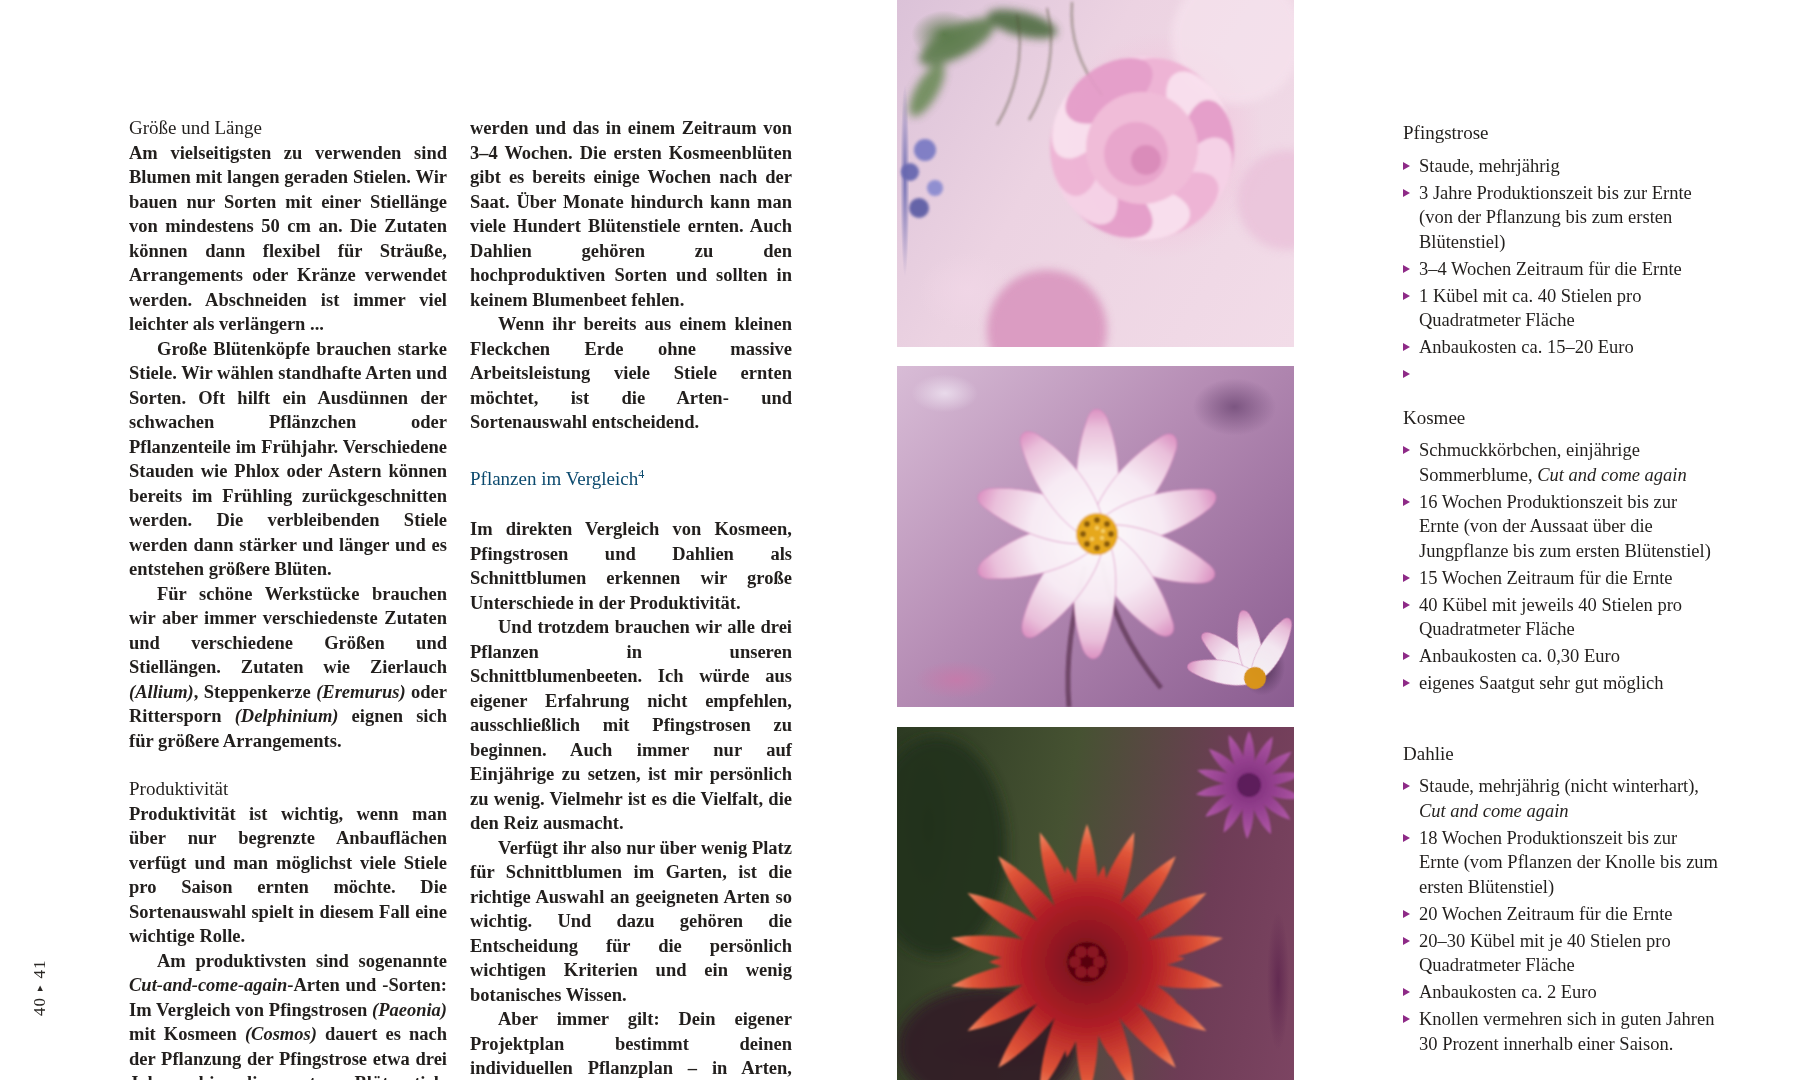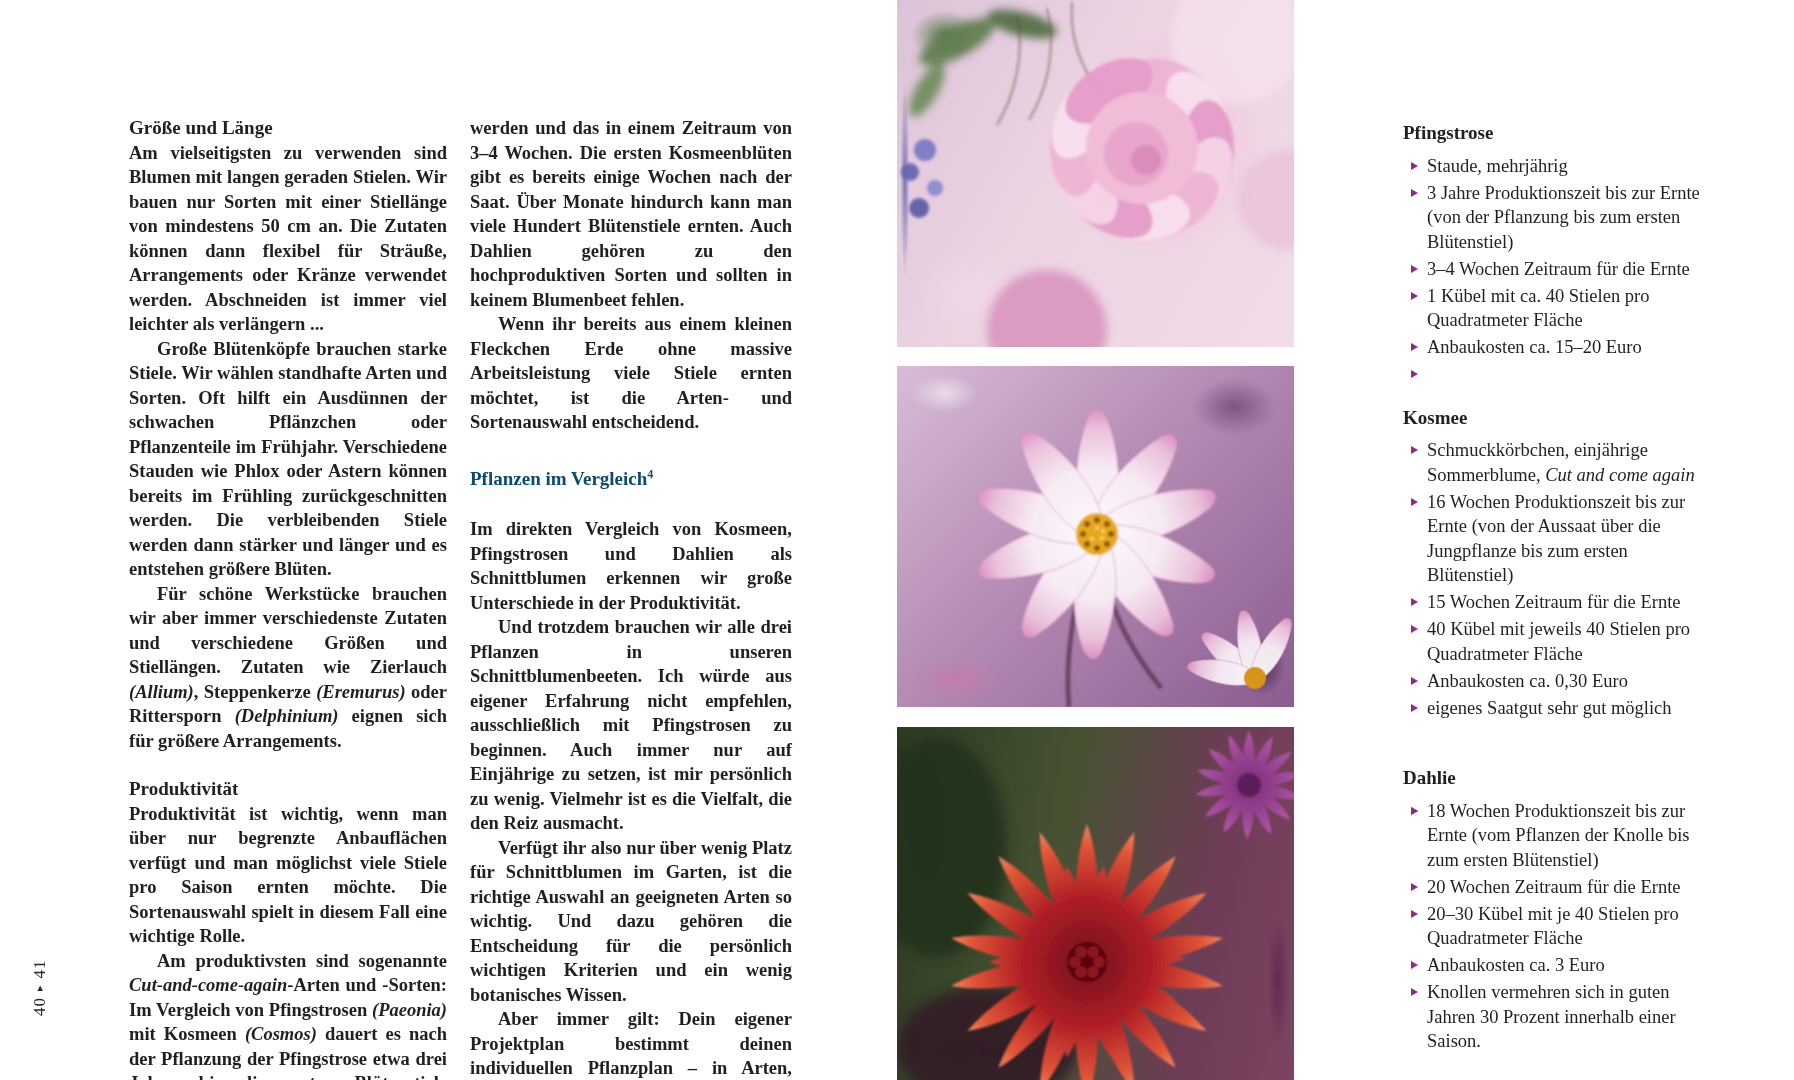--- a/index.html
+++ b/index.html
@@ -12,7 +12,7 @@
   .col{position:absolute;font-size:18.5px;line-height:24.5px;text-align:justify;}
   .col p{margin:0;font-weight:bold;}
   .col p.indent{text-indent:28px;}
-  .col h3{margin:0;font-size:19px;line-height:24.5px;font-weight:700;}
+  .col h3{margin:0;font-size:19px;line-height:24.5px;font-weight:400;}
   #col1{left:129px;top:116px;width:318px;}
   #col2{left:470px;top:116px;width:322px;}
   #col3{left:1403px;top:121px;width:318px;text-align:left;}

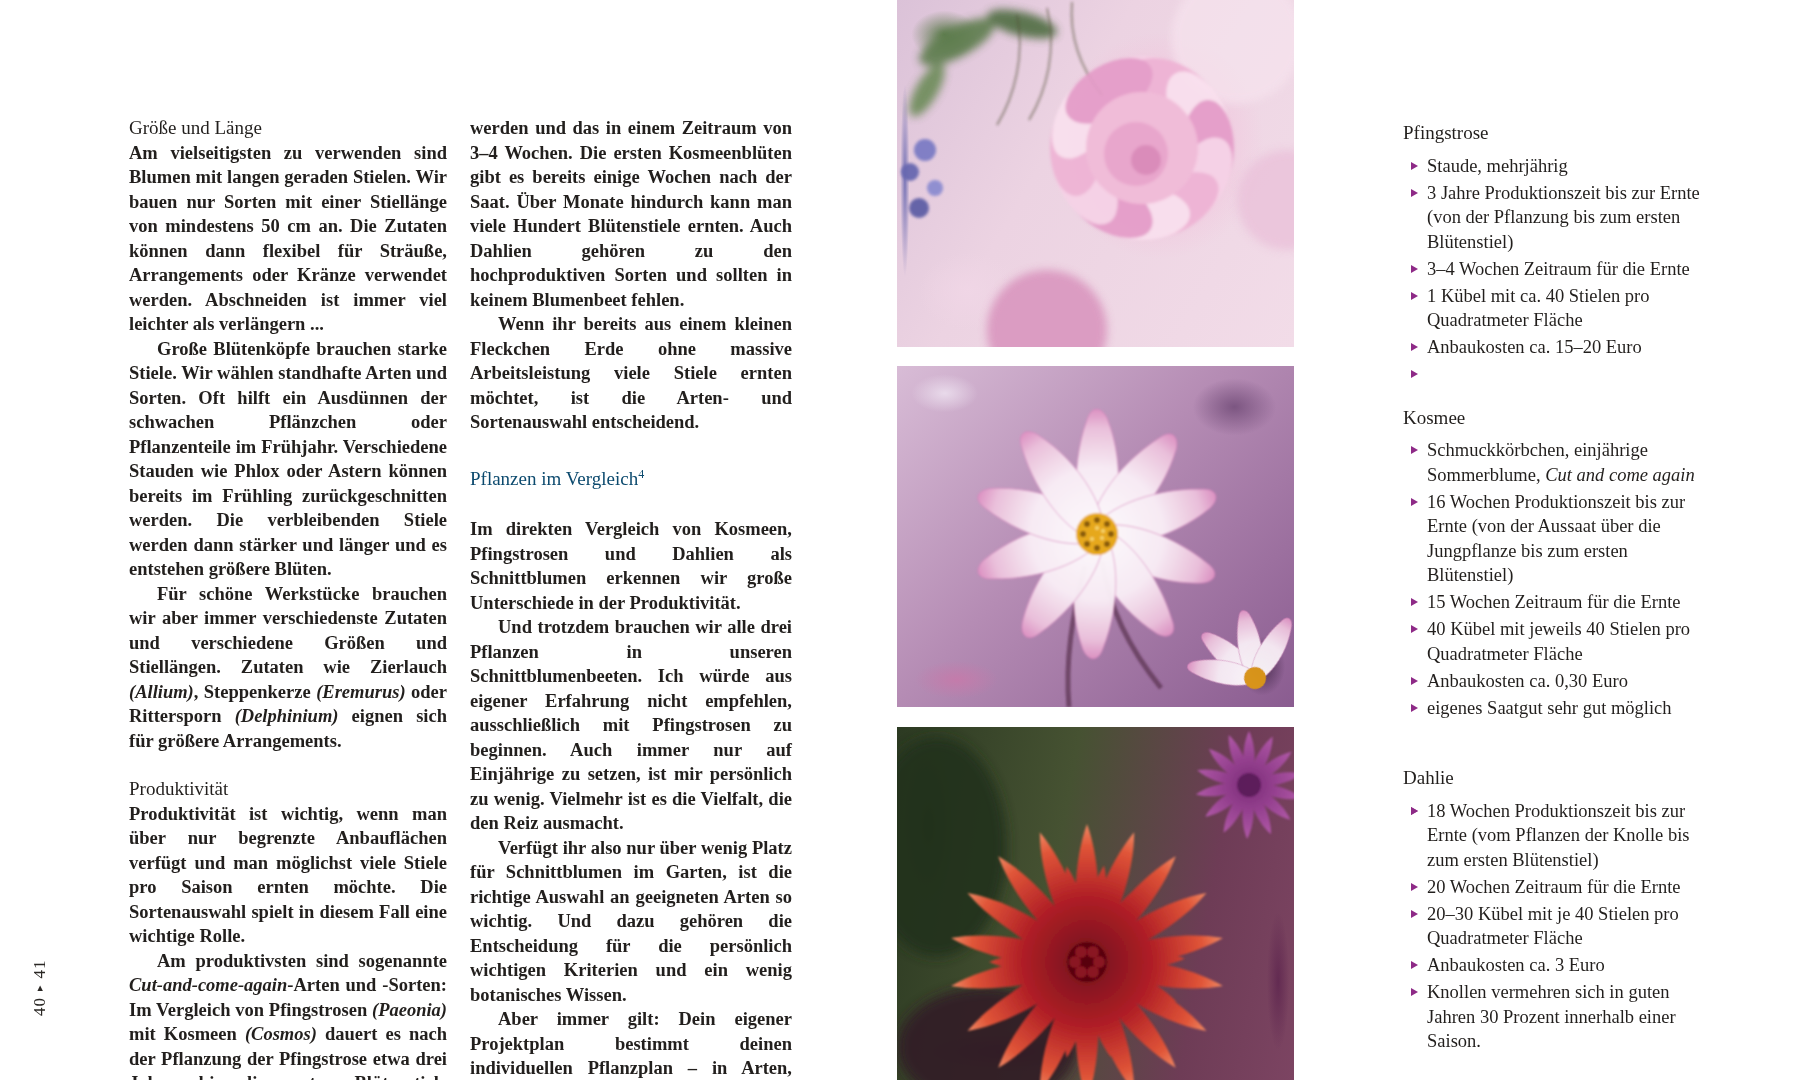--- a/index.html
+++ b/index.html
@@ -23,7 +23,7 @@
   
   .spec-section{margin:0 0 46px 0;}
   .spec-section h3{margin-bottom:8px;}
-  .spec-list{list-style:none;margin:8px;padding:0;}
+  .spec-list{list-style:none;margin:0;padding:0;}
   .spec-list li{position:relative;padding-left:16px;margin:0 0 2.5px 0;}
   .tri{position:absolute;left:0;top:8px;width:0;height:0;
        border-top:4.5px solid transparent;border-bottom:4.5px solid transparent;

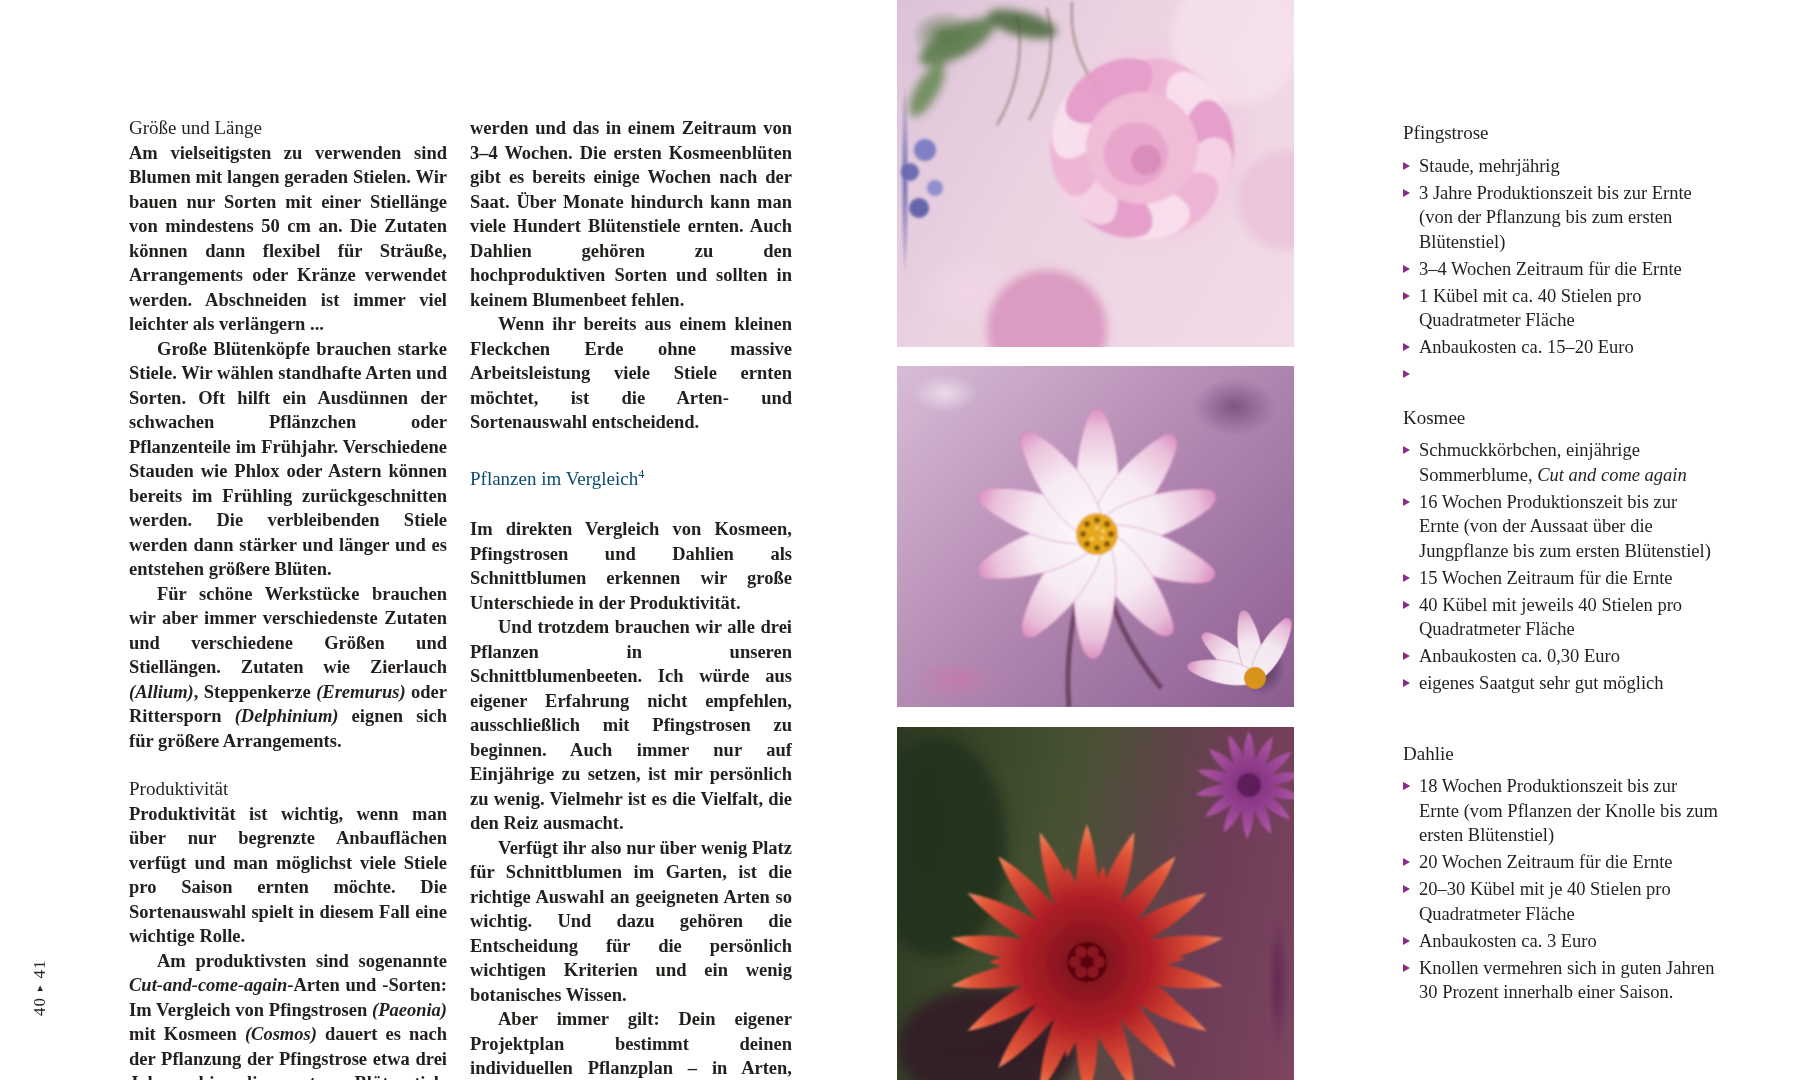--- a/index.html
+++ b/index.html
@@ -335,7 +335,7 @@
   <div class="spec-section">
     <h3>Dahlie</h3>
     <ul class="spec-list">
-      <li><span class="tri"></span></li>
+      <li><span class="tri"></span><span><span>Staude, mehrjährig (nicht winterhart), </span><i>Cut and come again</i></span></li>
       <li><span class="tri"></span><span><span>18 Wochen Produktionszeit bis zur Ernte (vom Pflanzen der Knolle bis zum ersten Blütenstiel)</span></span></li>
       <li><span class="tri"></span><span><span>20 Wochen Zeitraum für die Ernte</span></span></li>
       <li><span class="tri"></span><span><span>20–30 Kübel mit je 40 Stielen pro Quadratmeter Fläche</span></span></li>

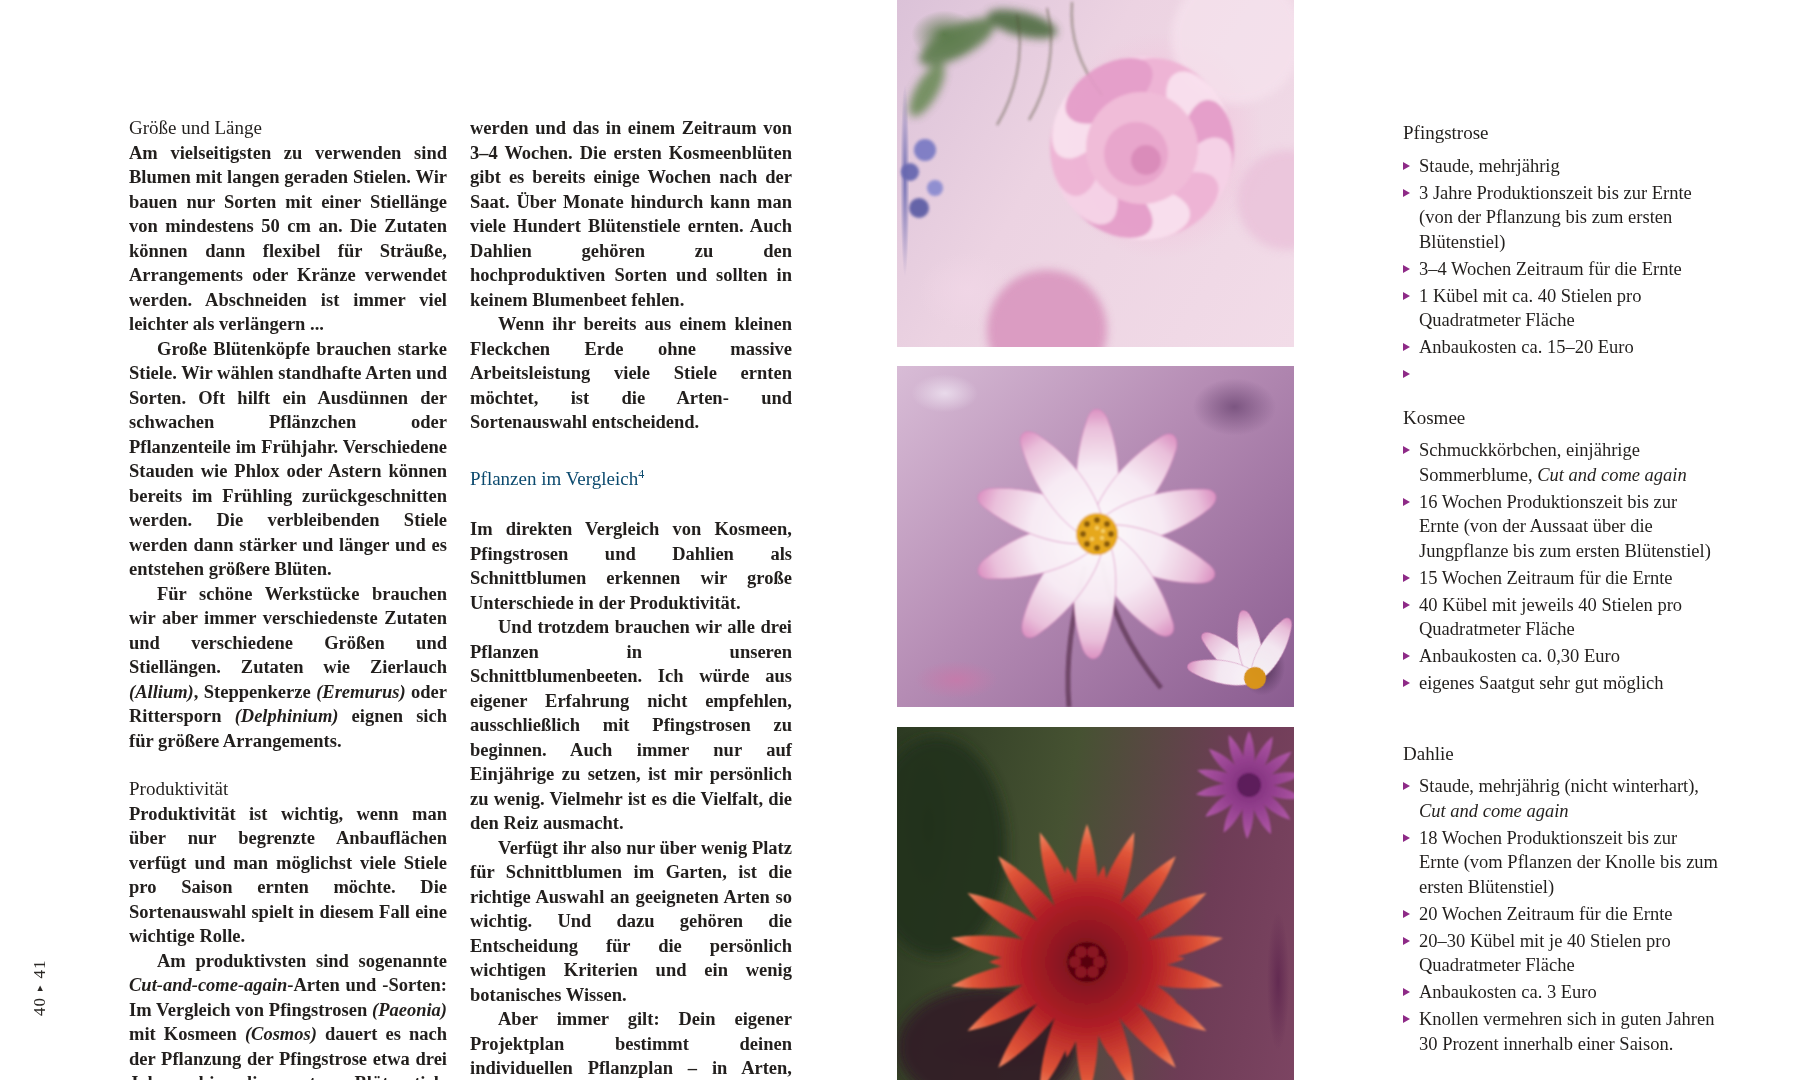--- a/index.html
+++ b/index.html
@@ -339,7 +339,7 @@
       <li><span class="tri"></span><span><span>18 Wochen Produktionszeit bis zur Ernte (vom Pflanzen der Knolle bis zum ersten Blütenstiel)</span></span></li>
       <li><span class="tri"></span><span><span>20 Wochen Zeitraum für die Ernte</span></span></li>
       <li><span class="tri"></span><span><span>20–30 Kübel mit je 40 Stielen pro Quadratmeter Fläche</span></span></li>
-      <li><span class="tri"></span><span><span>Anbaukosten ca. 3 Euro</span></span></li>
+      <li><span class="tri"></span><span><span>Anbaukosten ca. 2 Euro</span></span></li>
       <li><span class="tri"></span><span><span>Knollen vermehren sich in guten Jahren 30 Prozent innerhalb einer Saison.</span></span></li>
     </ul>
   </div>

